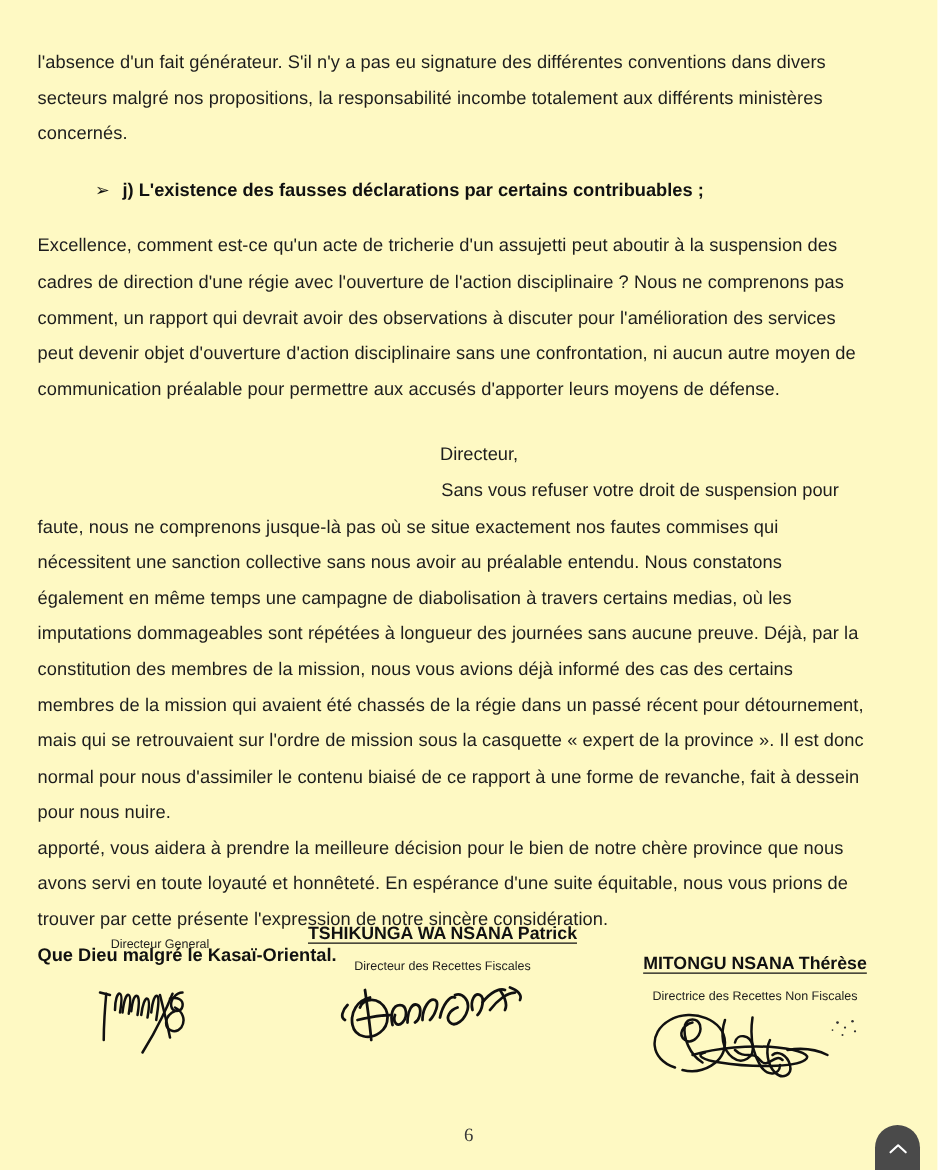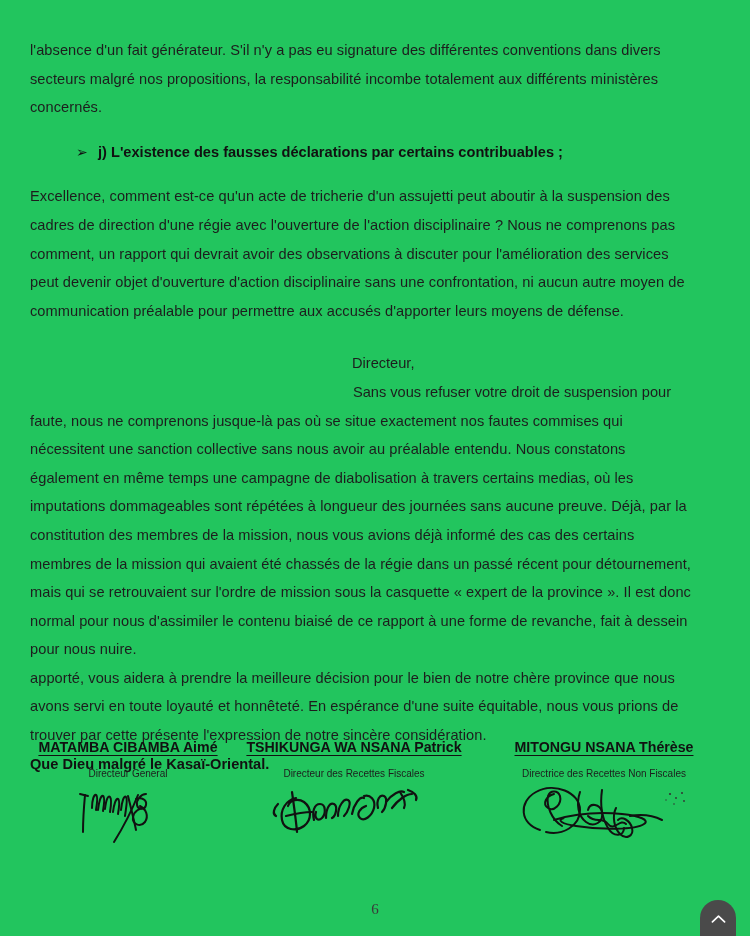--- a/index.html
+++ b/index.html
@@ -21,7 +21,7 @@
   .page {
     position: absolute;
     inset: 0;
-    background: #22c55e;
+    background: #fef9c3;
   }
 
   

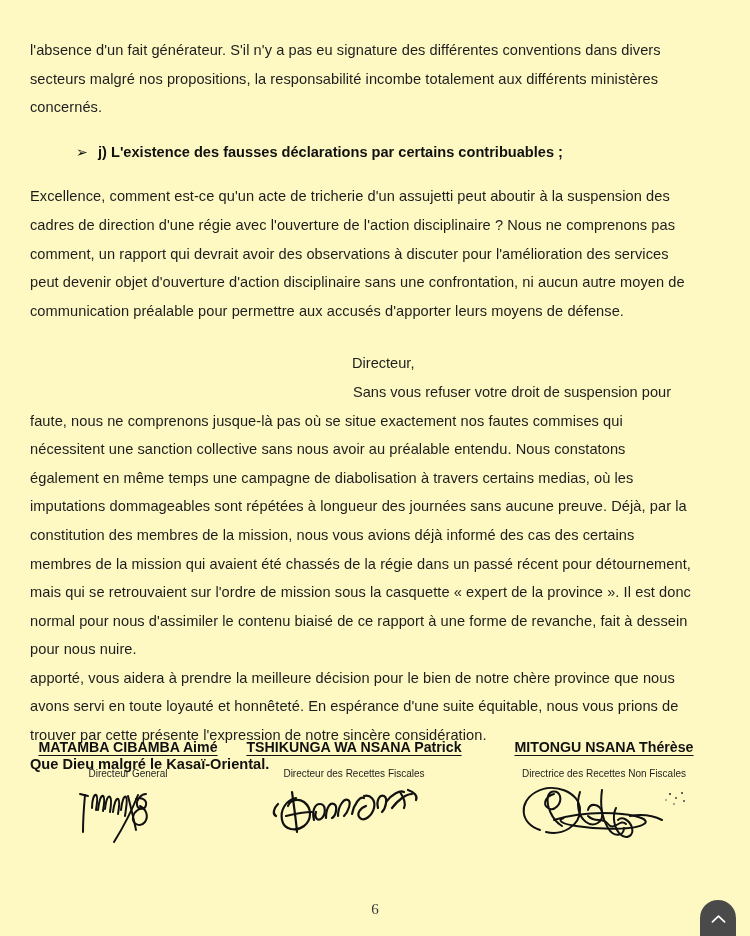--- a/index.html
+++ b/index.html
@@ -191,7 +191,6 @@
   <div class="sig-row">
 
     <div class="sig-col c1">
-      <div class="sig-name">MATAMBA CIBAMBA Aimé</div>
       <div class="sig-title">Directeur General</div>
       <div class="sig-ink">
         <svg viewBox="0 0 200 72" preserveAspectRatio="xMidYMin meet">

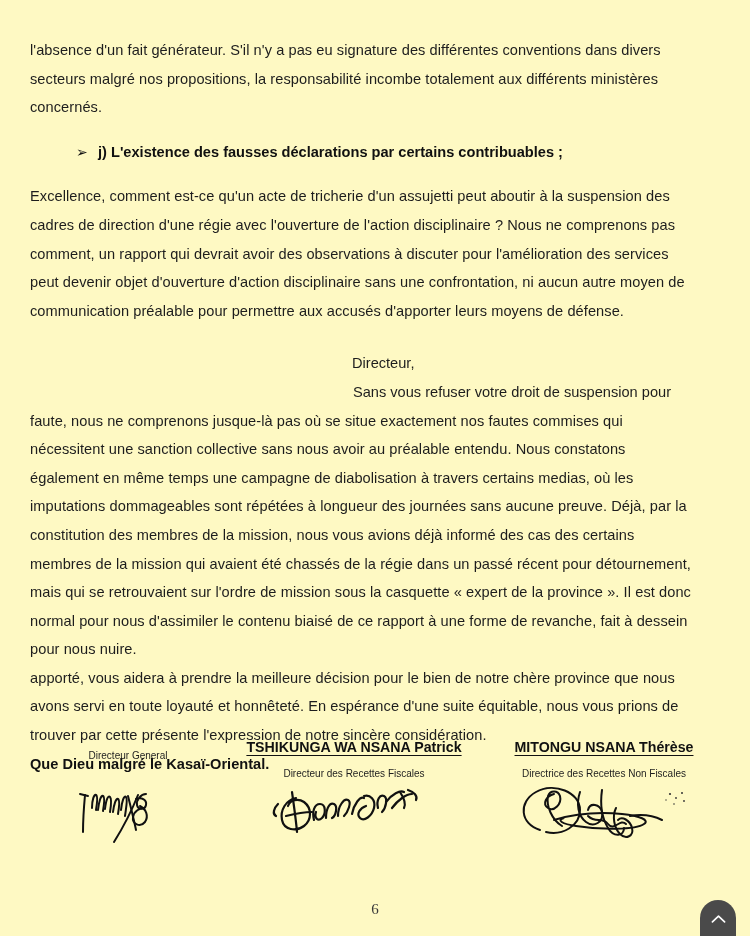--- a/index.html
+++ b/index.html
@@ -96,7 +96,7 @@
   }
   .sig-col.c1 { width: 200px; margin-left: 4px; }
   .sig-col.c2 { width: 240px; margin-left: 6px; }
-  .sig-col.c3 { width: 240px; margin-left: 10px; }
+  .sig-col.c3 { width: 240px; margin-left: 10px; margin-top: 24px; }
 
   .sig-name {
     font-size: 14.2px;

